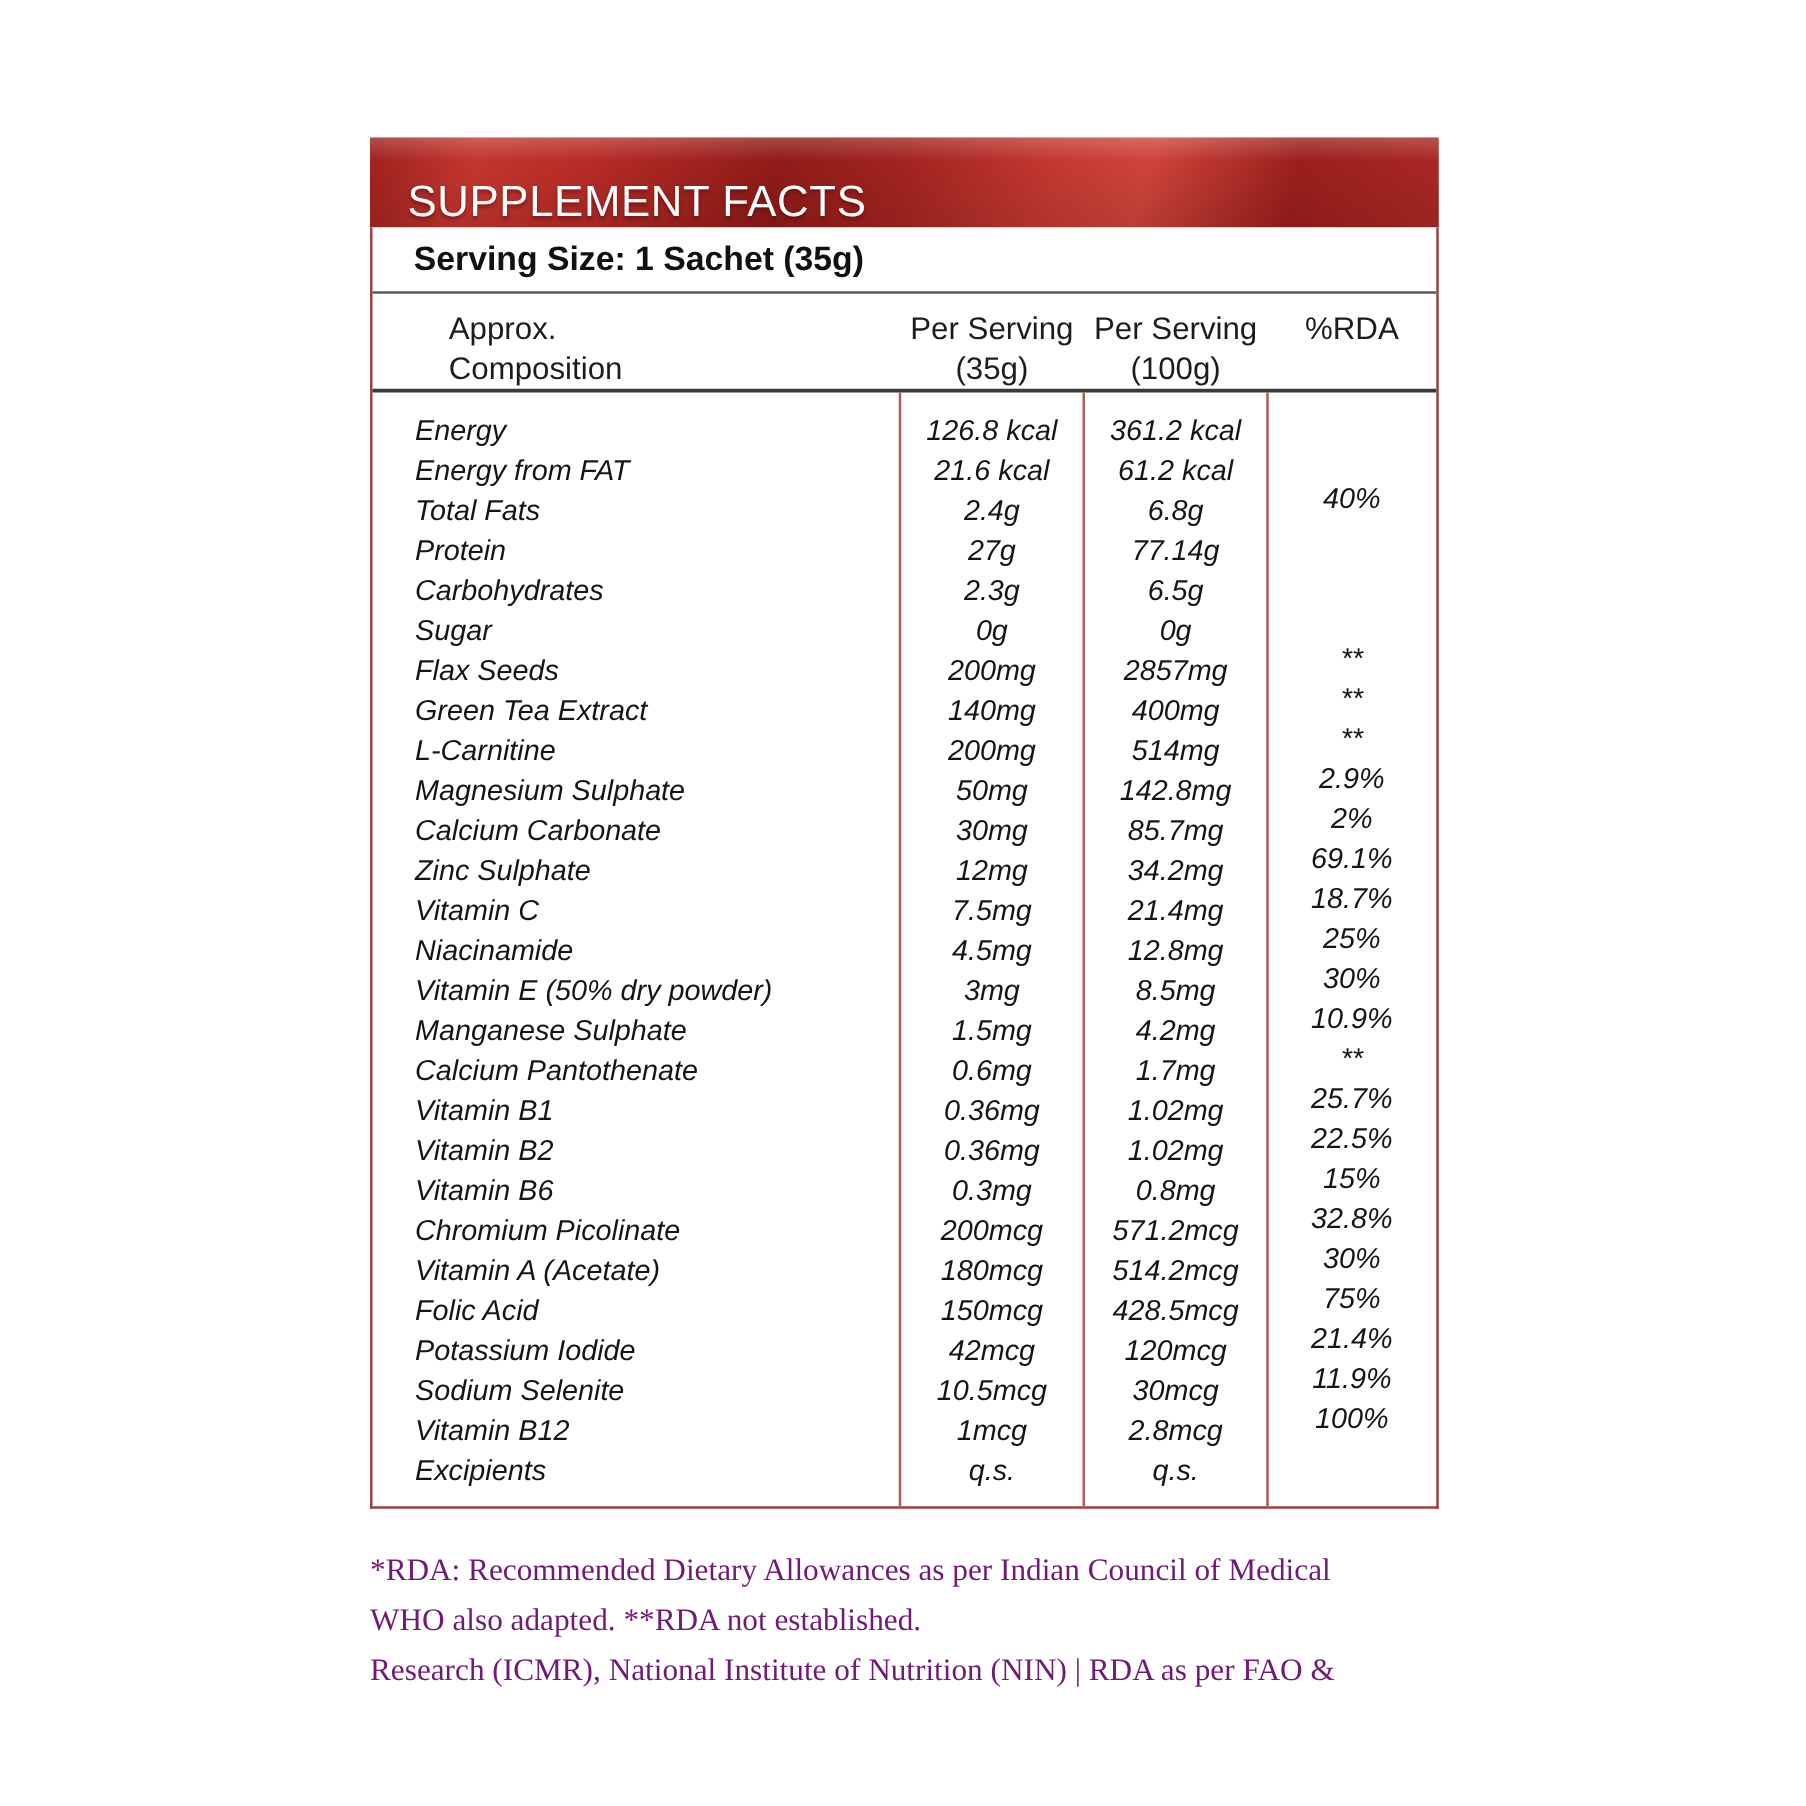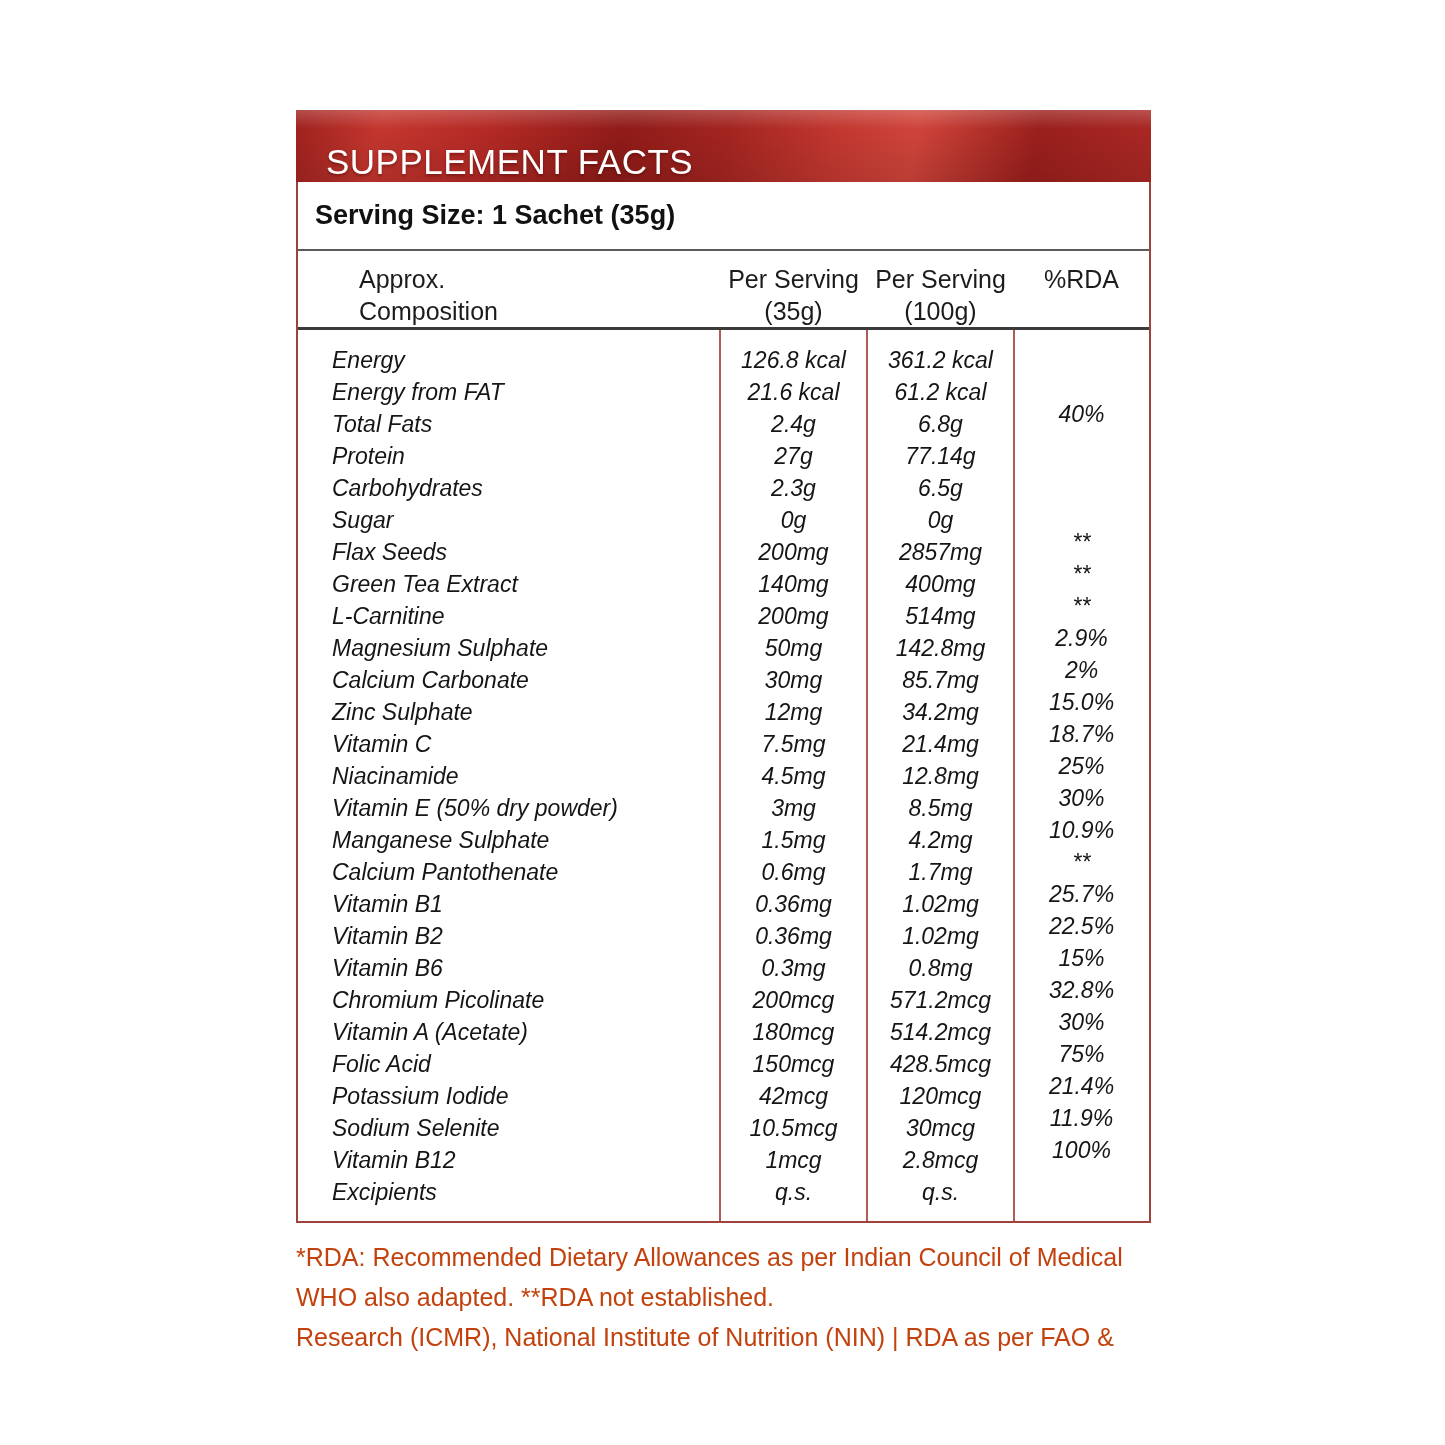--- a/index.html
+++ b/index.html
@@ -44,10 +44,10 @@
   }
 
   .serving-row {
-    height: 69px;
+    height: 53px;
     display: flex;
     align-items: center;
-    padding-left: 17px;
+    padding-left: 33px;
     border-bottom: 2px solid #5a5a5a;
   }
   .serving-text {

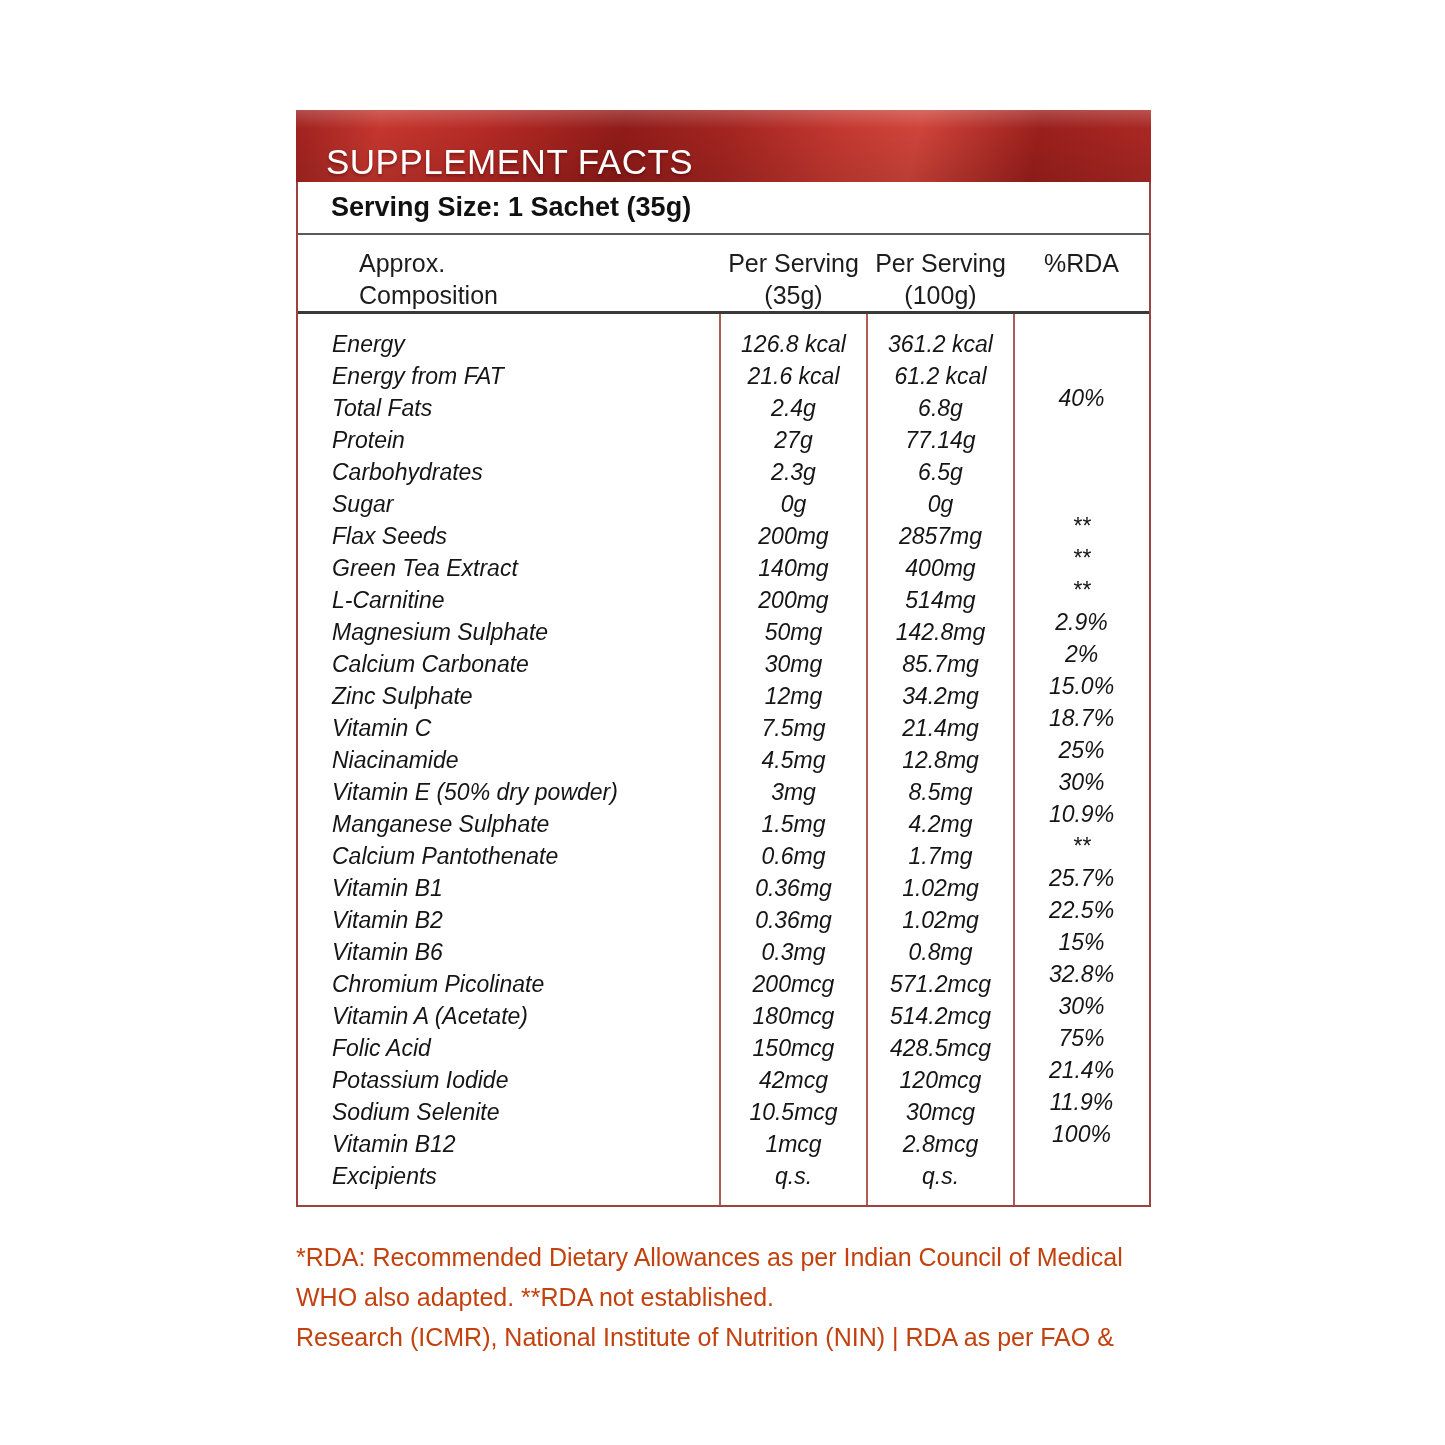--- a/index.html
+++ b/index.html
@@ -215,7 +215,7 @@
           <div class="name">Zinc Sulphate</div>
           <div class="v">12mg</div>
           <div class="v">34.2mg</div>
-          <div class="rda">15.0%</div>
+          <div class="rda">69.1%</div>
         </div>
         <div class="row">
           <div class="name">Vitamin C</div>

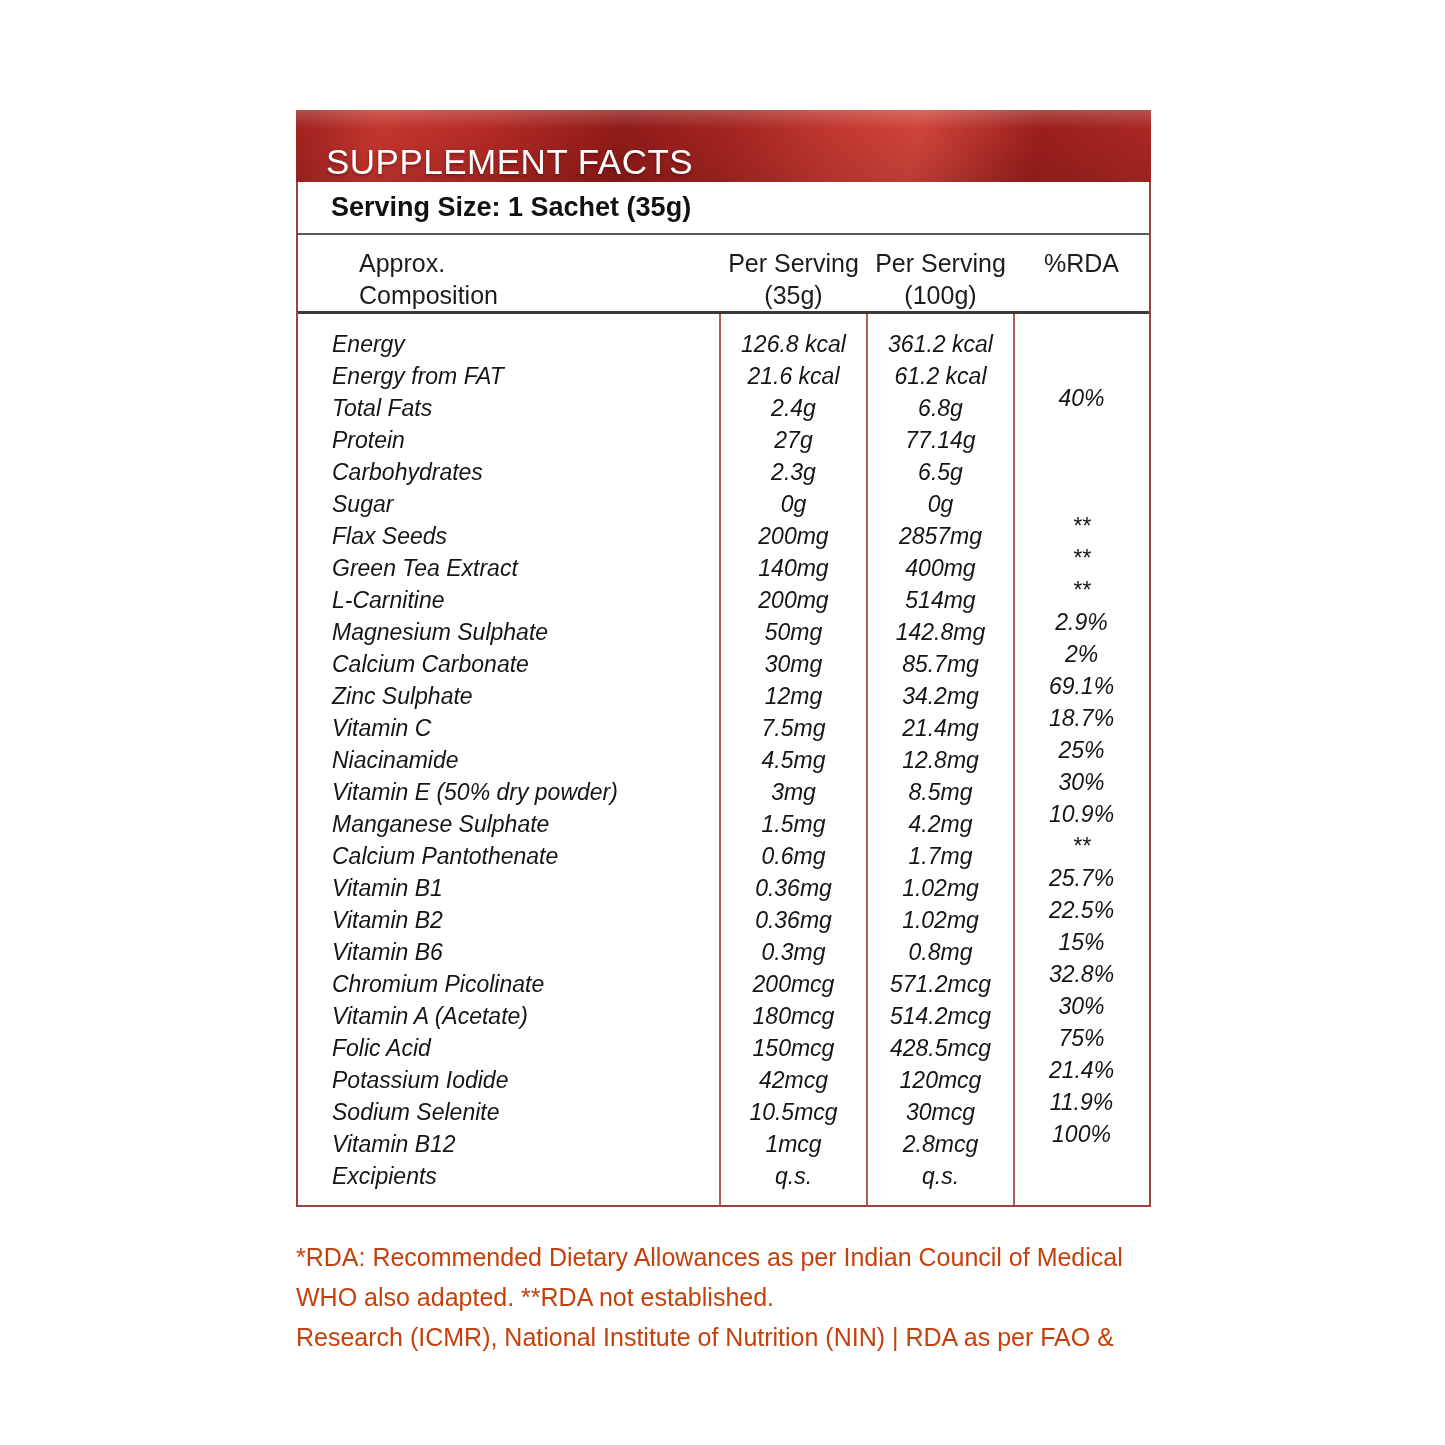--- a/index.html
+++ b/index.html
@@ -104,7 +104,8 @@
     width: 900px;
     font-size: 25px;
     line-height: 40px;
-    color: #c2410c;
+    color: #701a75;
+    font-family: Liberation Serif, serif;
   }
 </style>
 </head>

